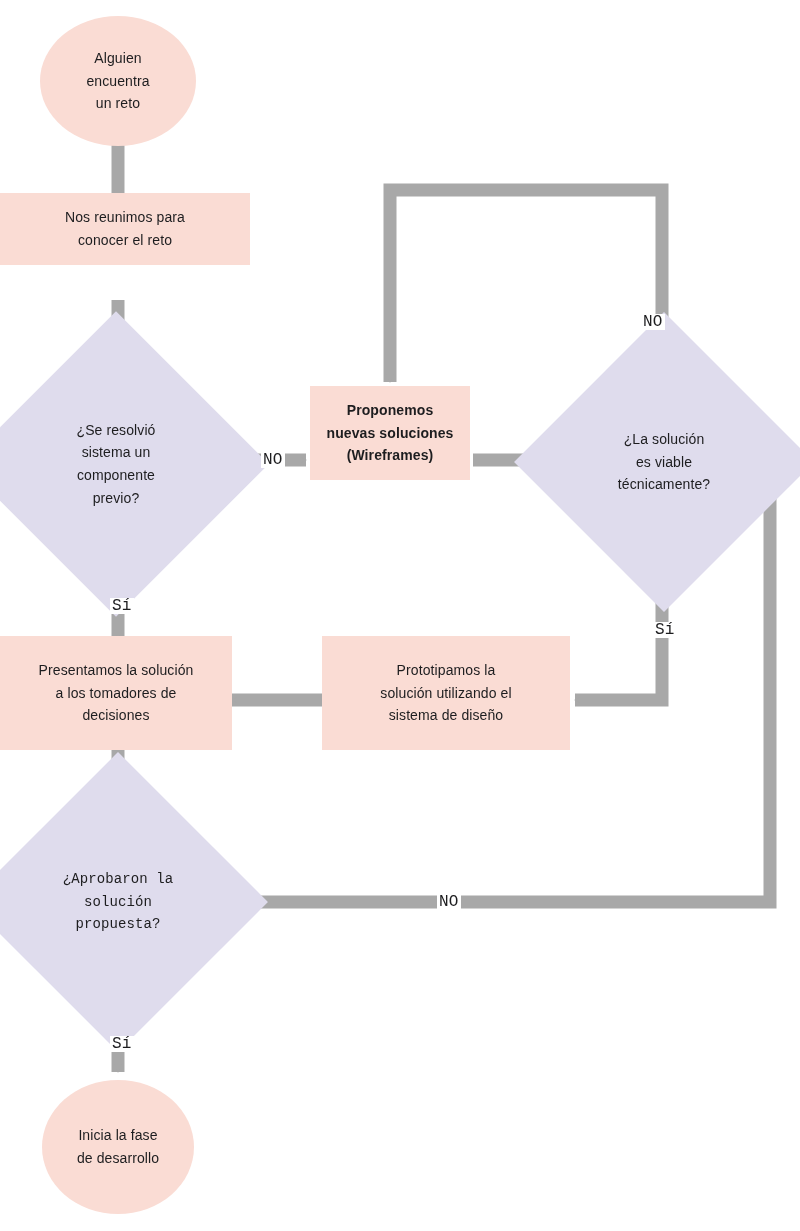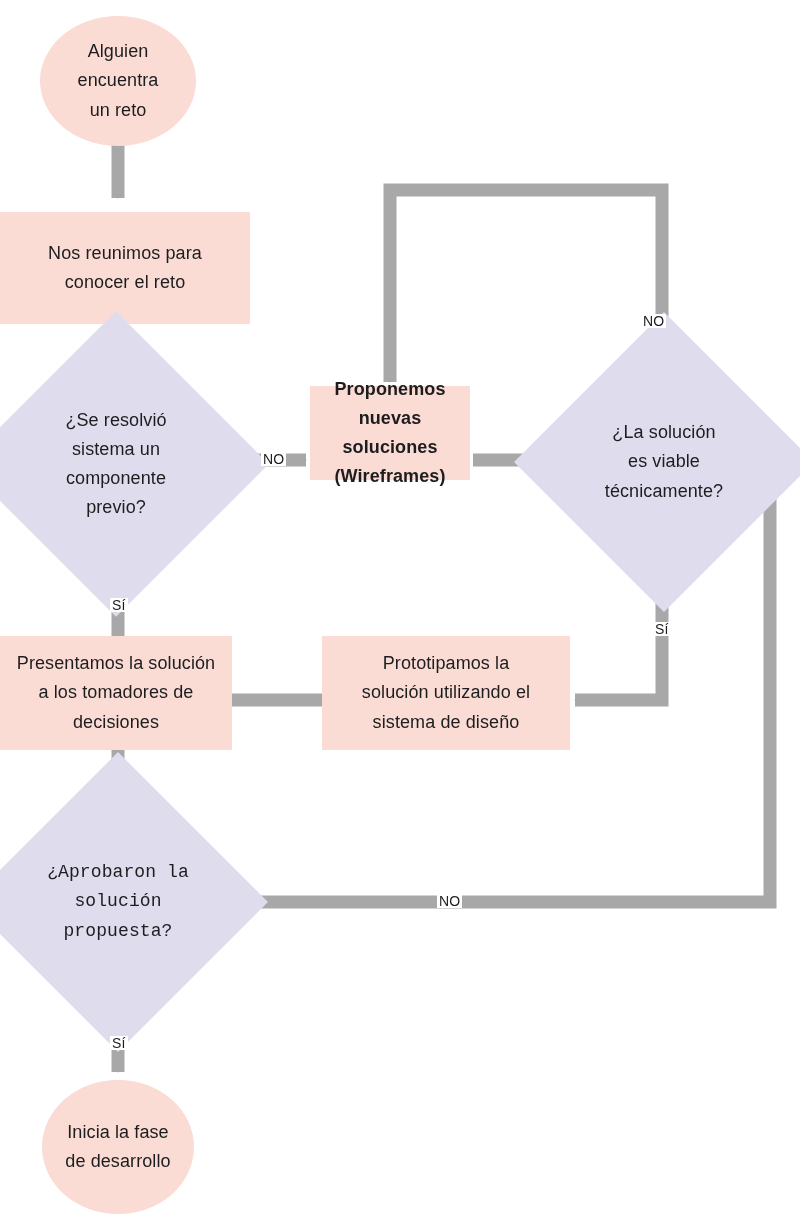--- a/index.html
+++ b/index.html
@@ -34,7 +34,7 @@
     justify-content: center;
     text-align: center;
     color: #1d1d1f;
-    font-size: 18px;
+    font-size: 14px;
     line-height: 1.62;
     letter-spacing: 0.1px;
     z-index: 3;

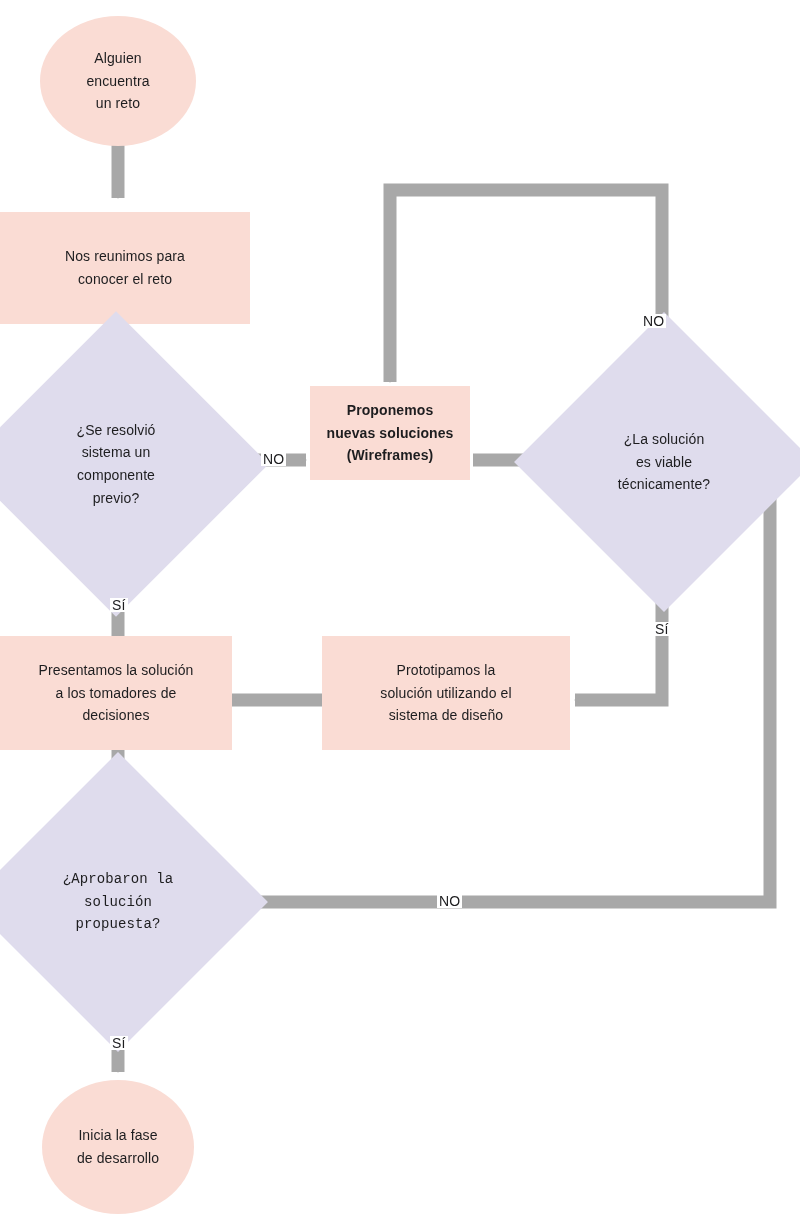--- a/index.html
+++ b/index.html
@@ -122,7 +122,7 @@
 un reto</span>
   </div>
 
-  <div class="node node-process" style="left:0px; top:212px; width:250px; height:112px;justify-content:center;">
+  <div class="node node-process" style="left:0px; top:193px; width:250px; height:72px;justify-content:center;">
     <span class="node-text">Nos reunimos para
 conocer el reto</span>
   </div>

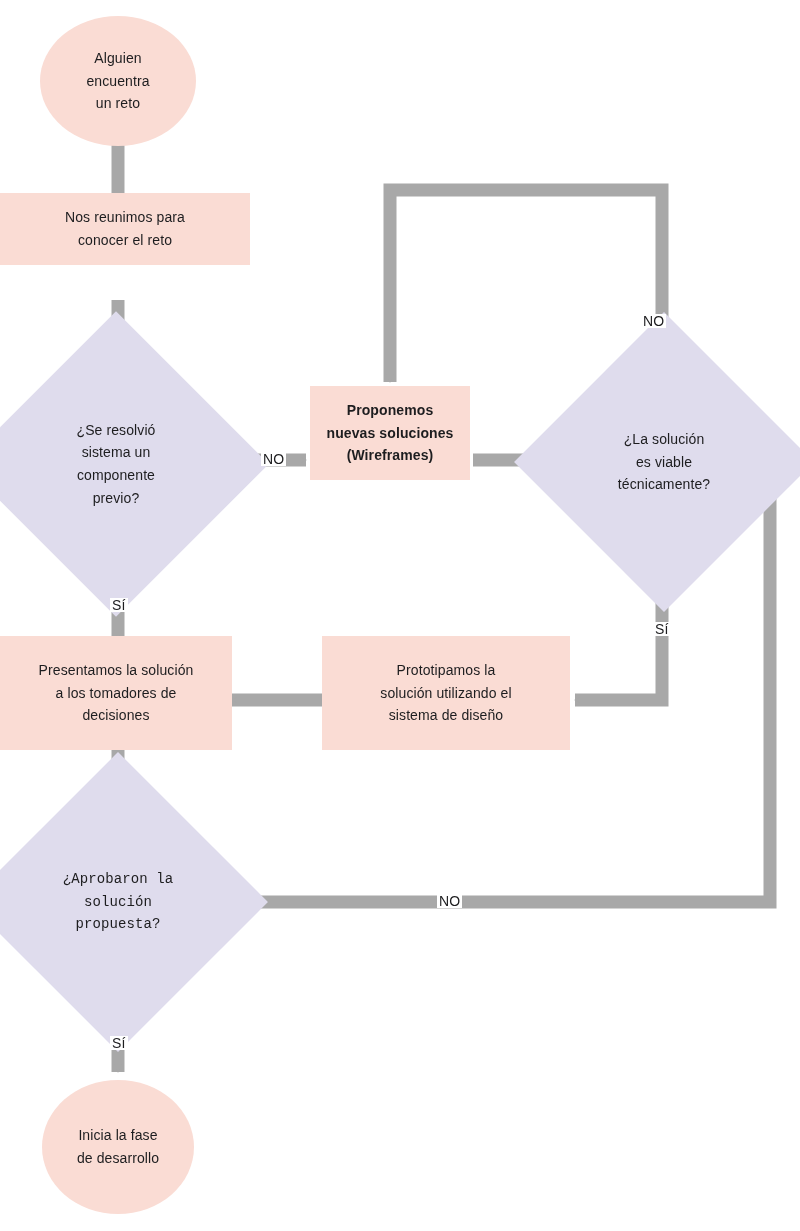--- a/index.html
+++ b/index.html
@@ -70,12 +70,13 @@
   .edge-label {
     position: absolute;
     z-index: 6;
-    font-size: 14px;
+    font-size: 16px;
     color: #1d1d1f;
     background: #ffffff;
     padding: 0 2px;
     line-height: 1;
     letter-spacing: 0.2px;
+    font-family: Liberation Mono, monospace;
   }
 </style>
 </head>

